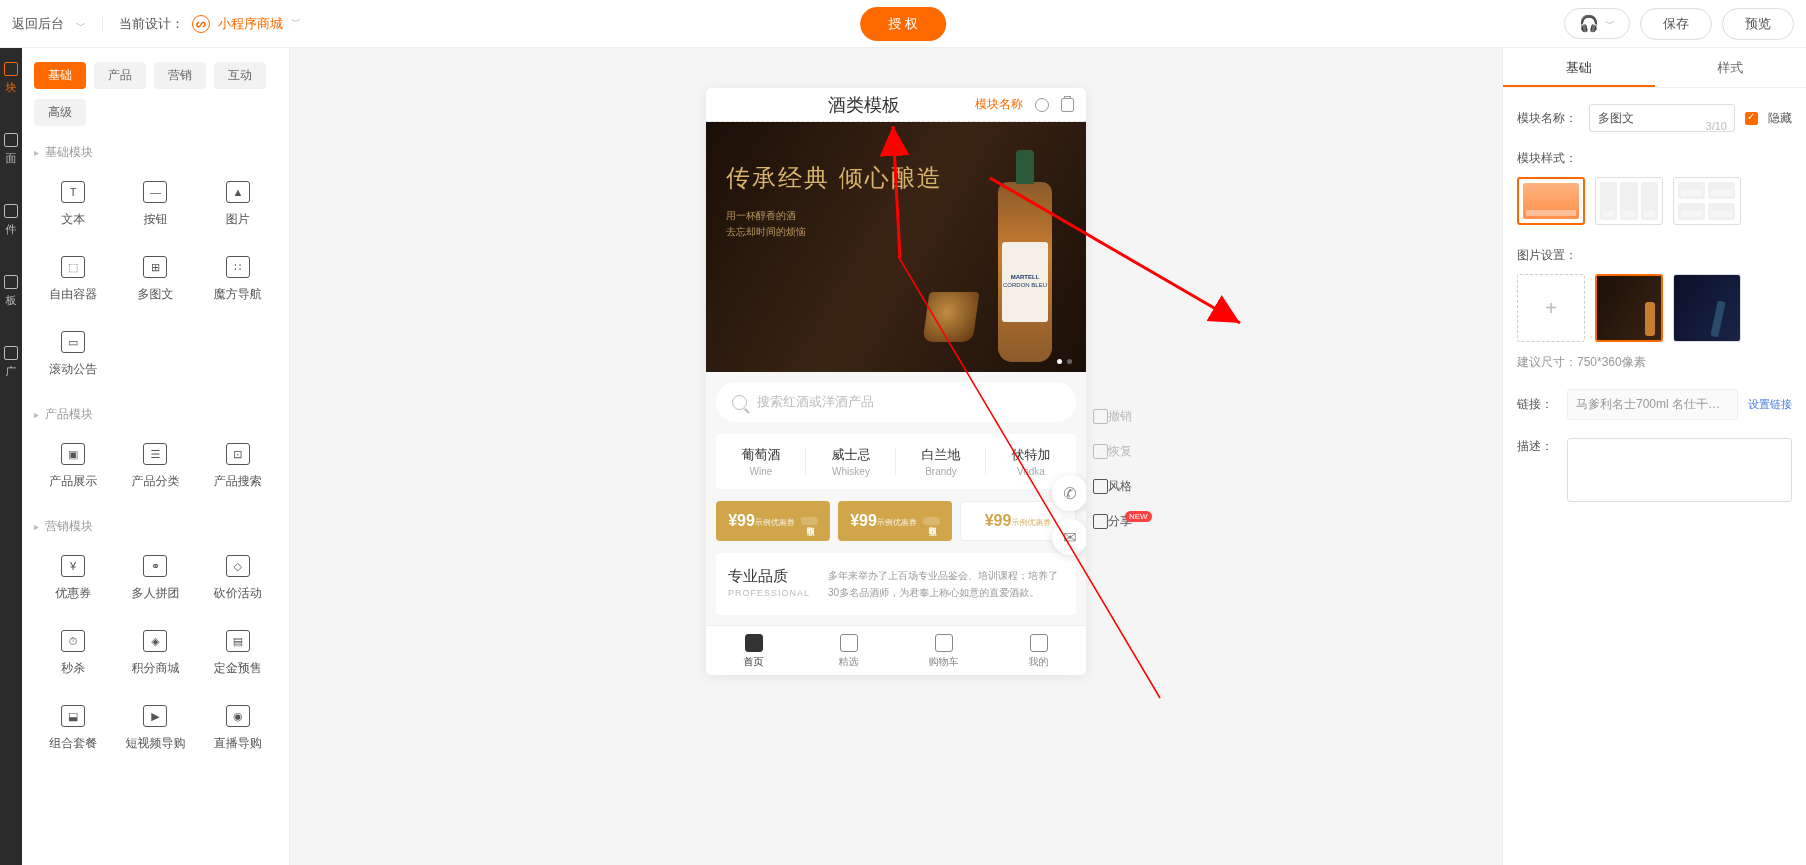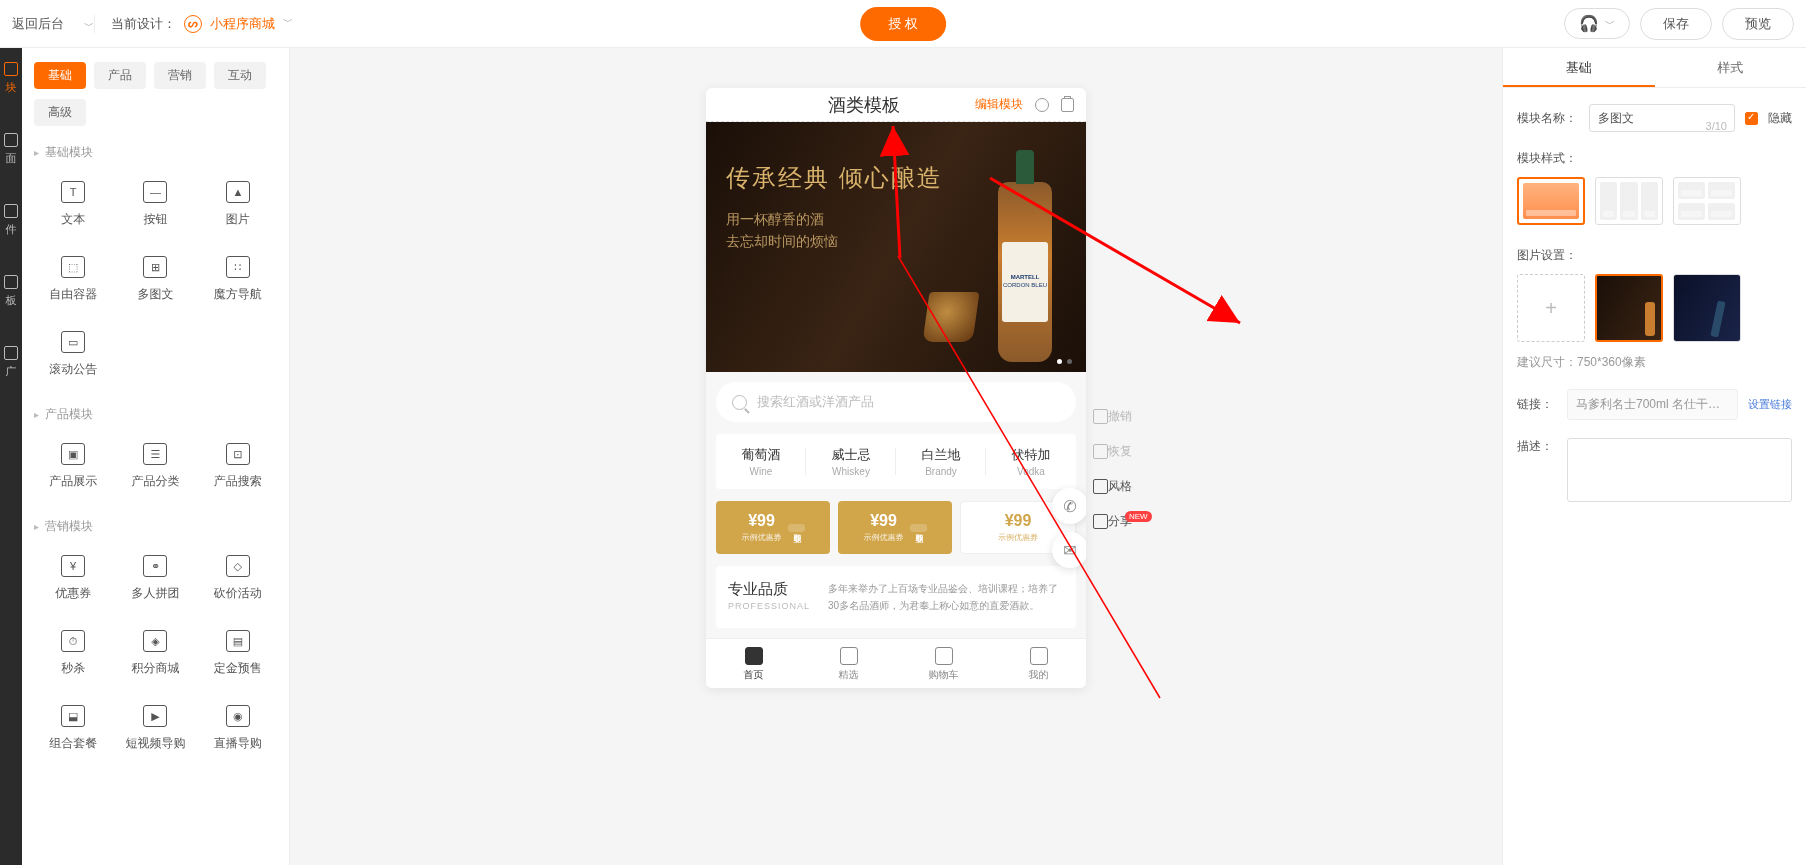--- a/index.html
+++ b/index.html
@@ -8,7 +8,7 @@
   
   .topbar { height: 48px; background: #fff; border-bottom: 1px solid #eee; display: flex; align-items: center; padding: 0 12px; position: relative; }
   .topbar-left { display: flex; align-items: center; gap: 16px; }
-  .back-btn { font-size: 13px; color: #555; cursor: pointer; display: flex; align-items: flex-end; gap: 20px; border-right: 1px solid #eee; }
+  .back-btn { font-size: 13px; color: #555; cursor: pointer; display: flex; align-items: flex-end; gap: 12px; padding-right: 16px; border-right: 1px solid #eee; }
   .current-design { display: flex; align-items: flex-start; gap: 8px; font-size: 13px; color: #555; }
   .mini-icon { width: 18px; height: 18px; border-radius: 50%; border: 1.5px solid #ff6a00; display: inline-flex; align-items: center; justify-content: center; color: #ff6a00; font-size: 11px; font-weight: bold; }
   .design-name { color: #ff6a00; }

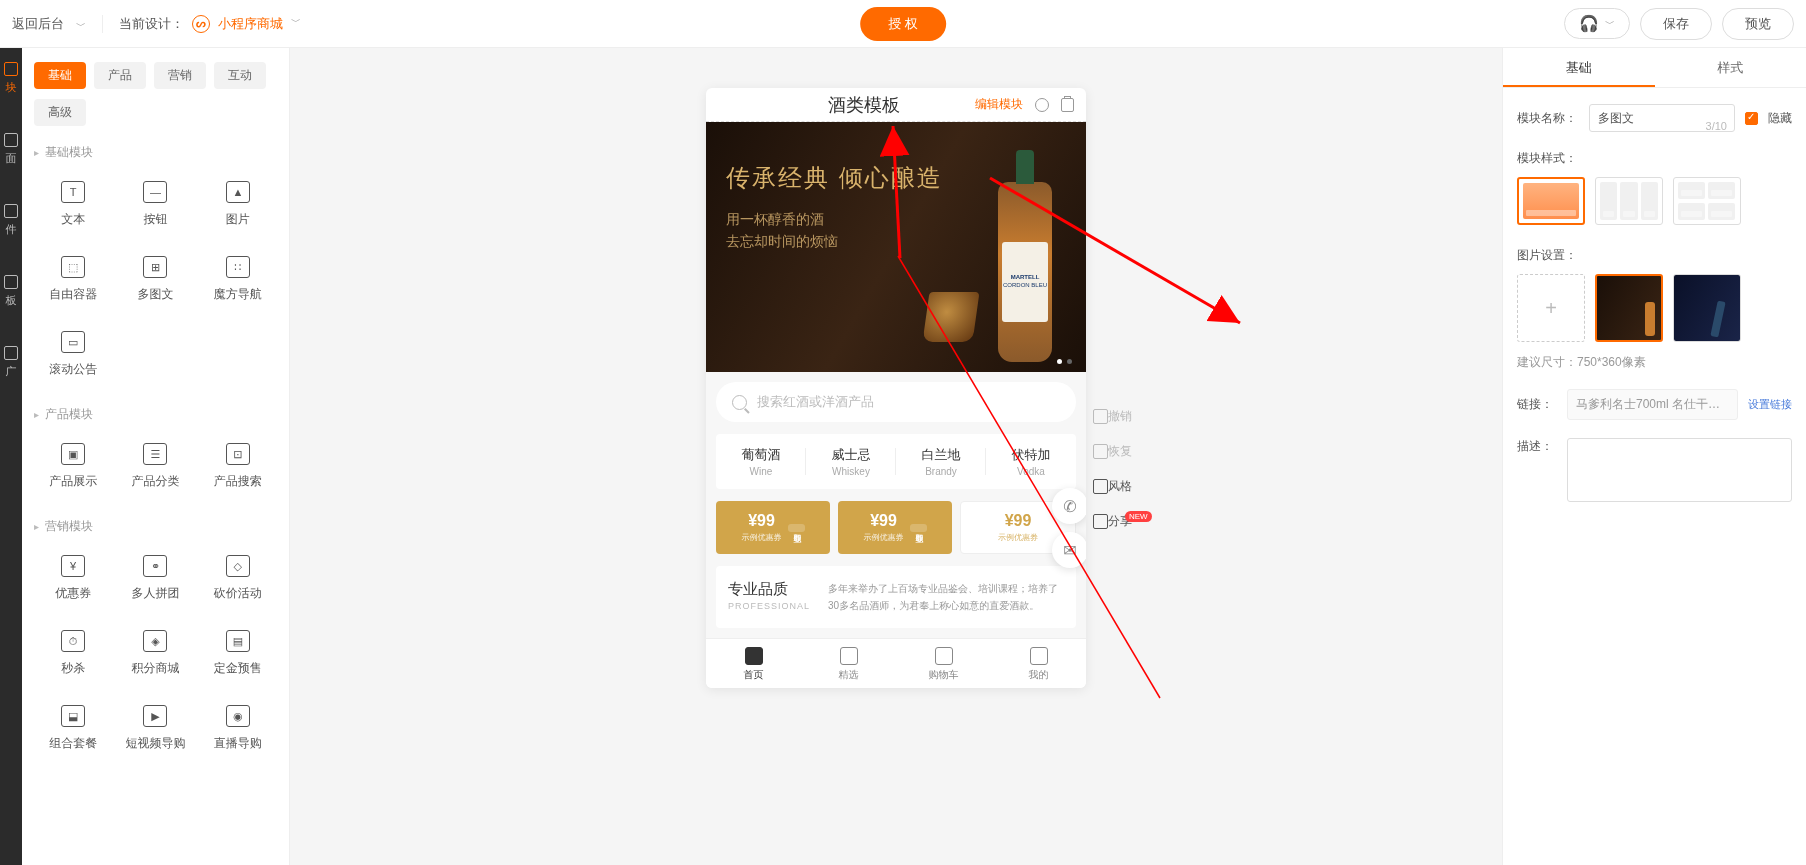--- a/index.html
+++ b/index.html
@@ -301,7 +301,7 @@
     <div class="phone">
       <div class="phone-header">
         <span class="ph-title">酒类模板</span>
-        <span class="ph-edit">编辑模块</span>
+        <span class="ph-edit">模块名称</span>
         <span class="ph-ic"></span>
         <span class="ph-trash"></span>
       </div>

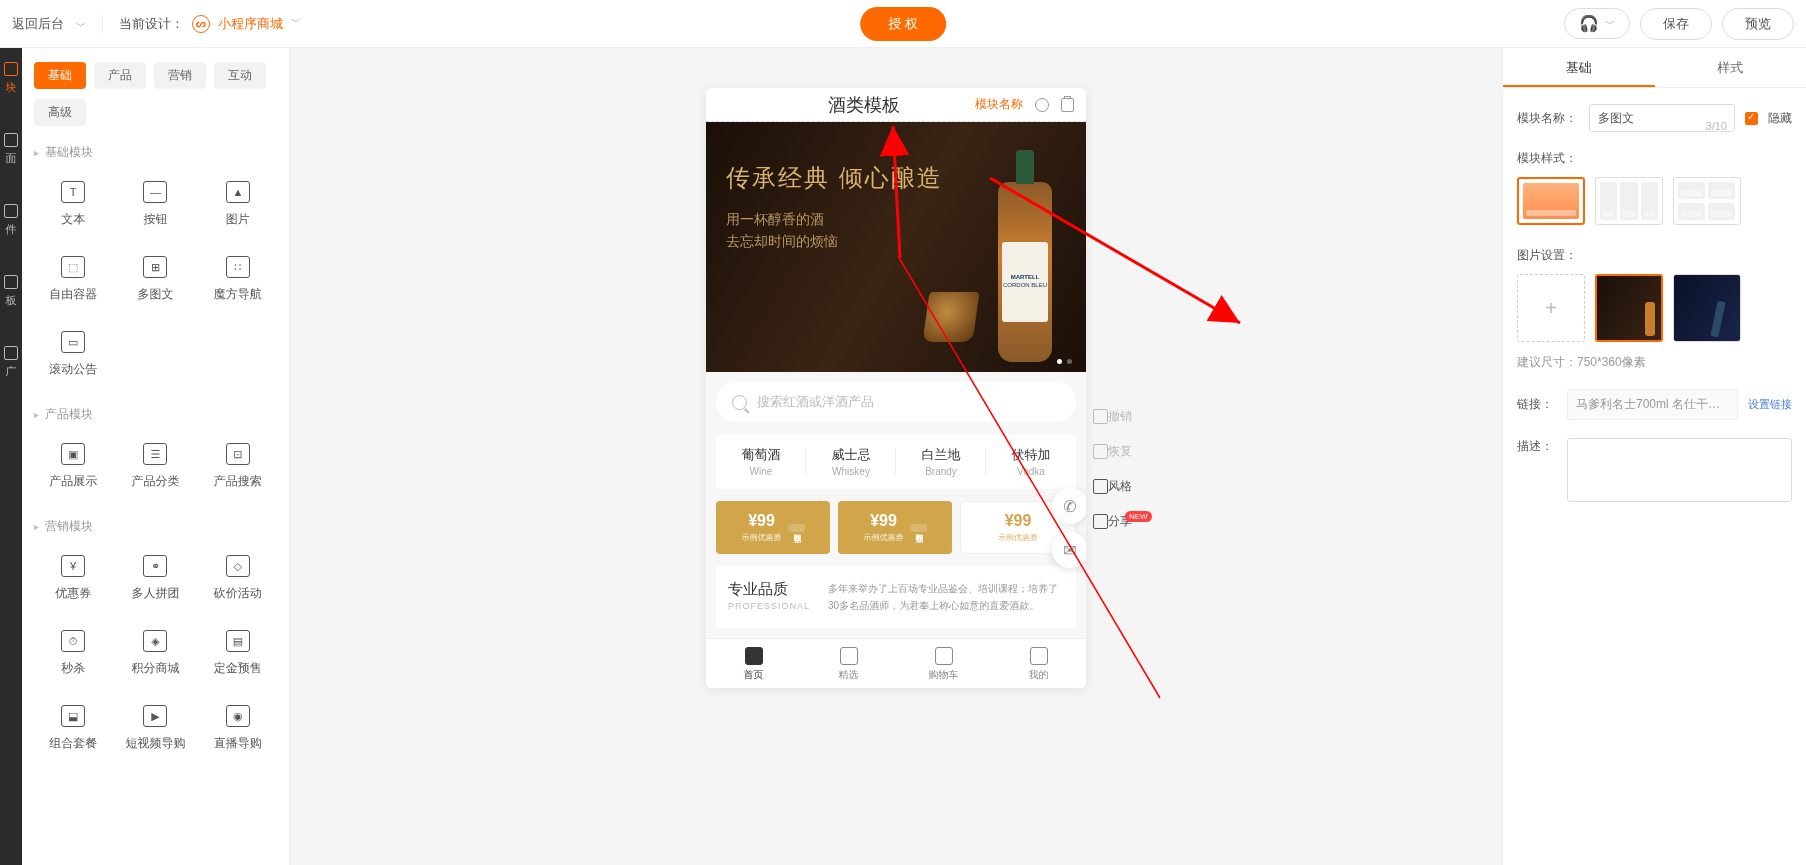--- a/index.html
+++ b/index.html
@@ -50,7 +50,7 @@
 
   .hero { height: 250px; background: linear-gradient(120deg, #1a0f08 0%, #3a2414 50%, #1a0f08 100%); position: relative; padding: 40px 20px; color: #d9b36c; }
   .hero-title { font-size: 24px; letter-spacing: 2px; }
-  .hero-sub { font-size: 14px; color: #b89660; margin-top: 14px; line-height: 1.6; }
+  .hero-sub { font-size: 10px; color: #b89660; margin-top: 14px; line-height: 1.6; }
   .bottle { position: absolute; right: 34px; bottom: 10px; width: 54px; height: 180px; background: linear-gradient(#8b5a2b, #c97d2f 40%, #8b5a2b); border-radius: 10px 10px 14px 14px; }
   .bottle::before { content: ""; position: absolute; top: -32px; left: 18px; width: 18px; height: 34px; background: #2b5a3b; border-radius: 4px 4px 0 0; }
   .bottle-label { position: absolute; top: 60px; left: 4px; right: 4px; height: 80px; background: #f4f0e6; border-radius: 3px; display:flex; flex-direction:column; align-items:center; justify-content:center; font-size:6px; color:#1a3a6b; text-align:center; line-height:1.3;}

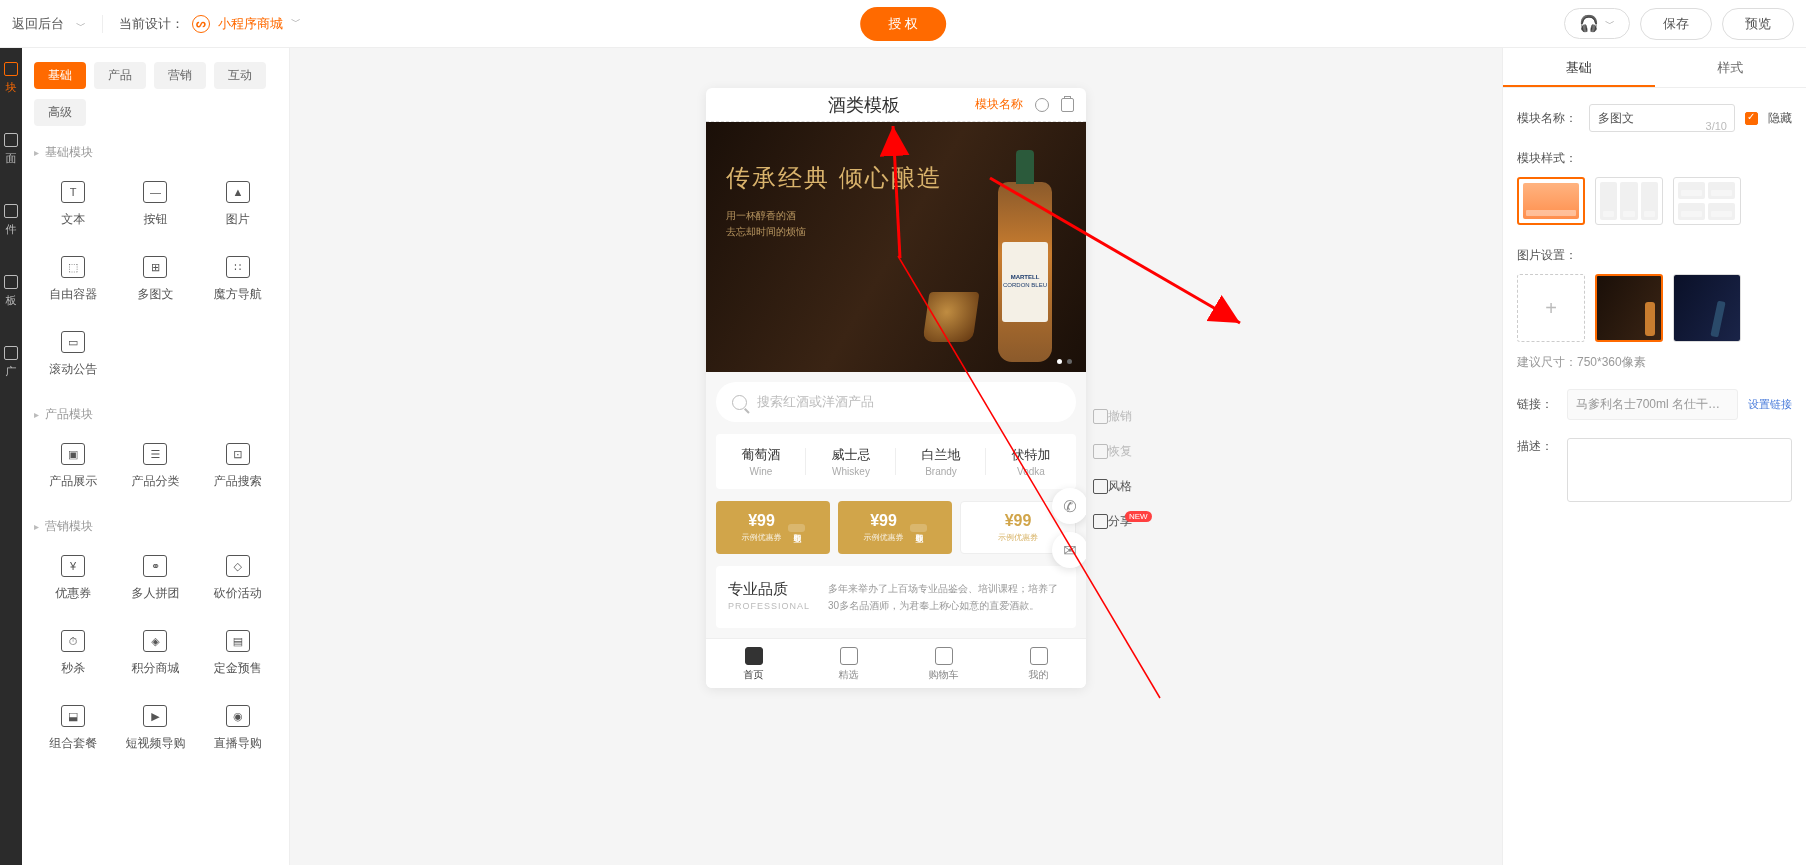--- a/index.html
+++ b/index.html
@@ -72,7 +72,7 @@
 
   .coupons { display: flex; gap: 8px; margin-top: 12px; }
   .coupon { flex: 1; background: #d1a54a; border-radius: 4px; padding: 10px 6px; color: #fff; text-align: center; position: relative; display:flex; align-items:center; justify-content:center; gap:6px;}
-  .coupon-main{display:flex;flex-direction:column;align-items:center;justify-content:center;}
+  .coupon-main{display:flex;flex-direction:row;align-items:center;justify-content:center;}
   .coupon-price { font-size: 16px; font-weight: bold; }
   .coupon-sub { font-size: 8px; opacity: 0.85; margin-top:2px;}
   .coupon-side { writing-mode: vertical-rl; font-size: 8px; background: rgba(255,255,255,0.2); padding: 4px 3px; border-radius: 3px; }

